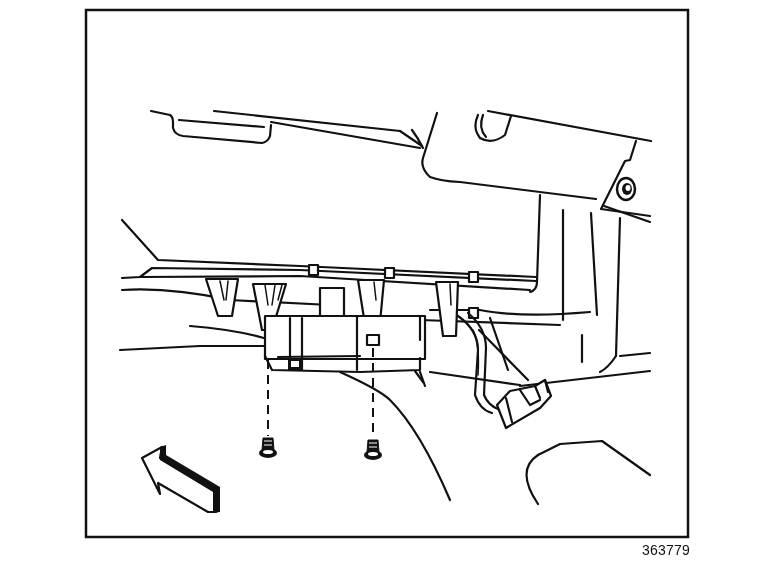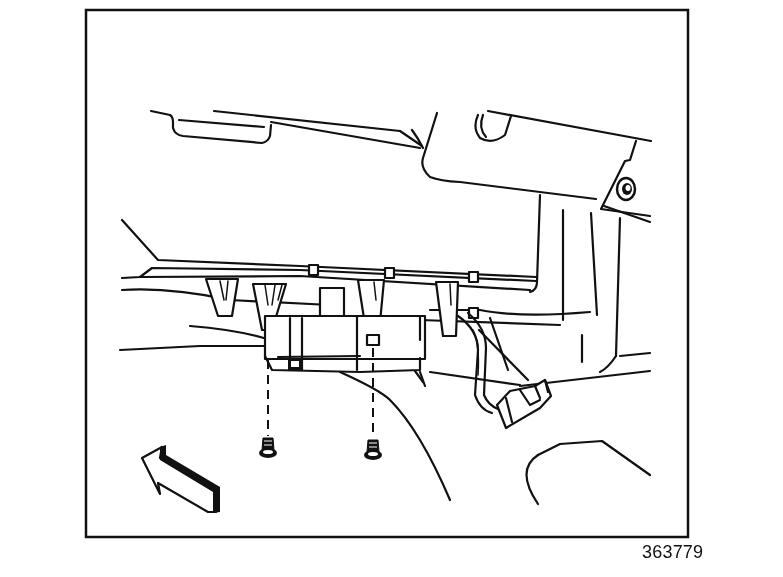--- a/index.html
+++ b/index.html
@@ -25,7 +25,7 @@
       position: absolute;
       left: 642px;
       top: 542px;
-      font-size: 18px;
+      font-size: 14px;
       color: #111111;
       letter-spacing: 0.2px;
       font-family: "Liberation Sans", sans-serif;

